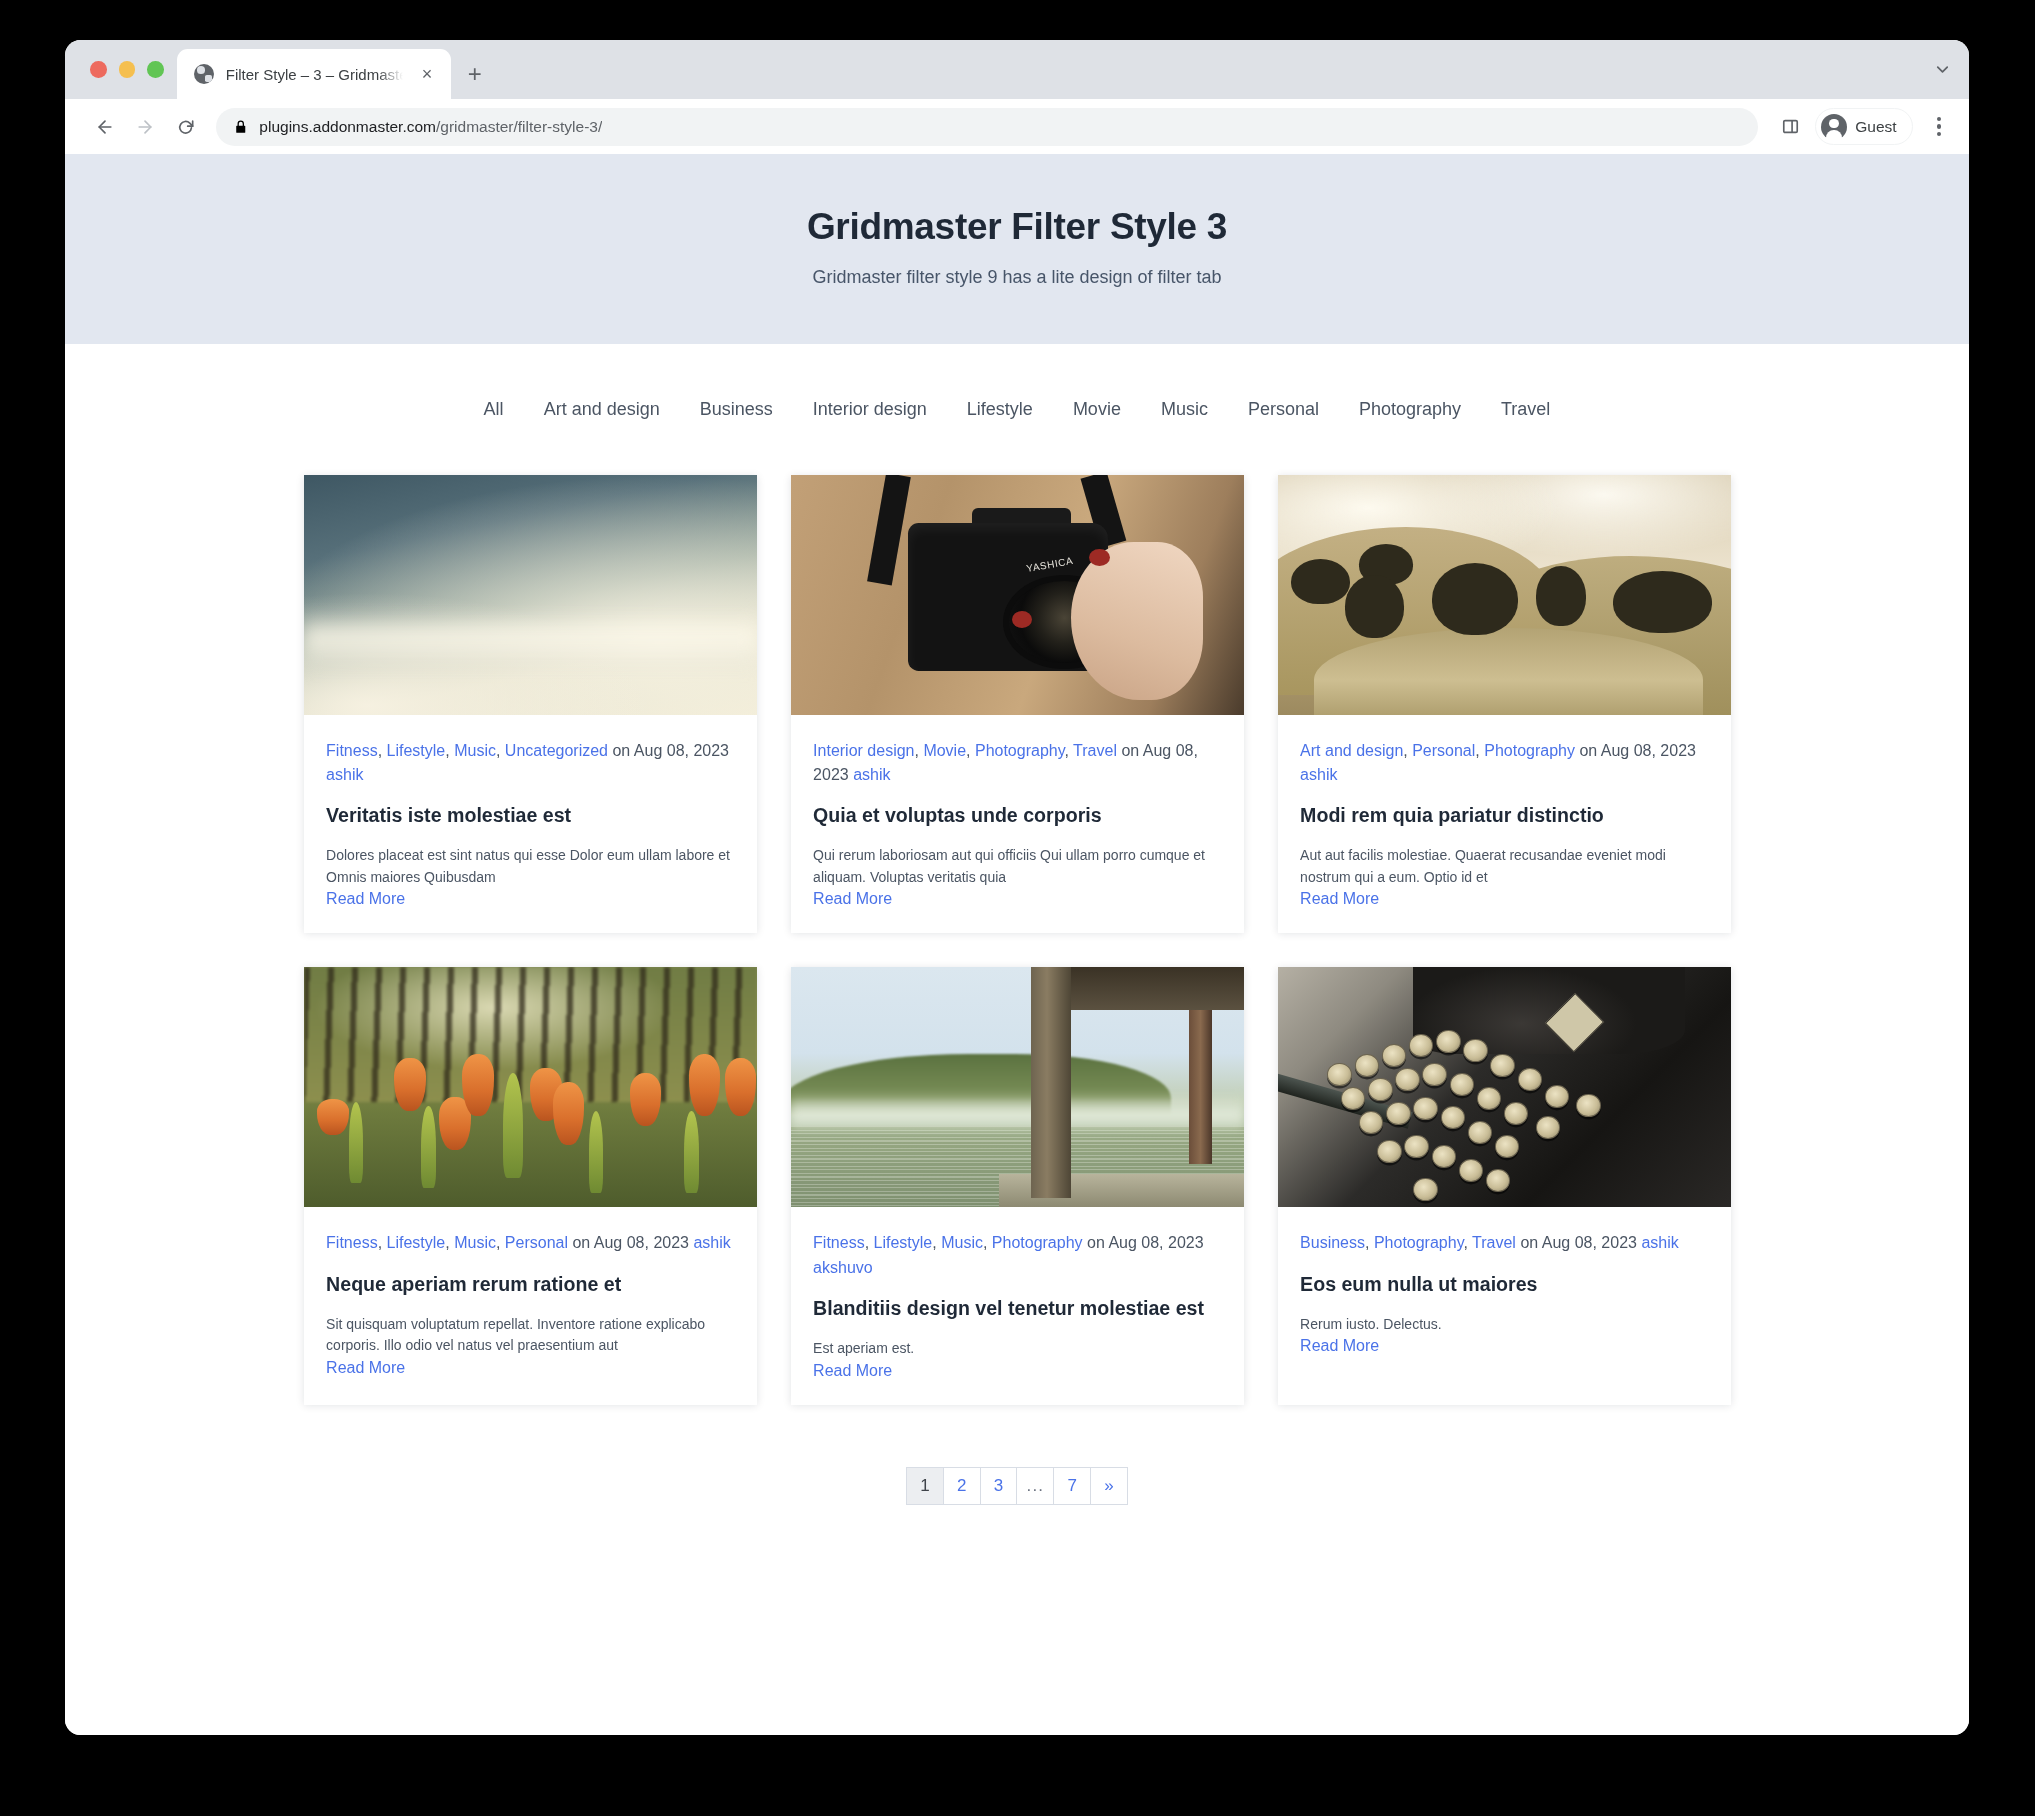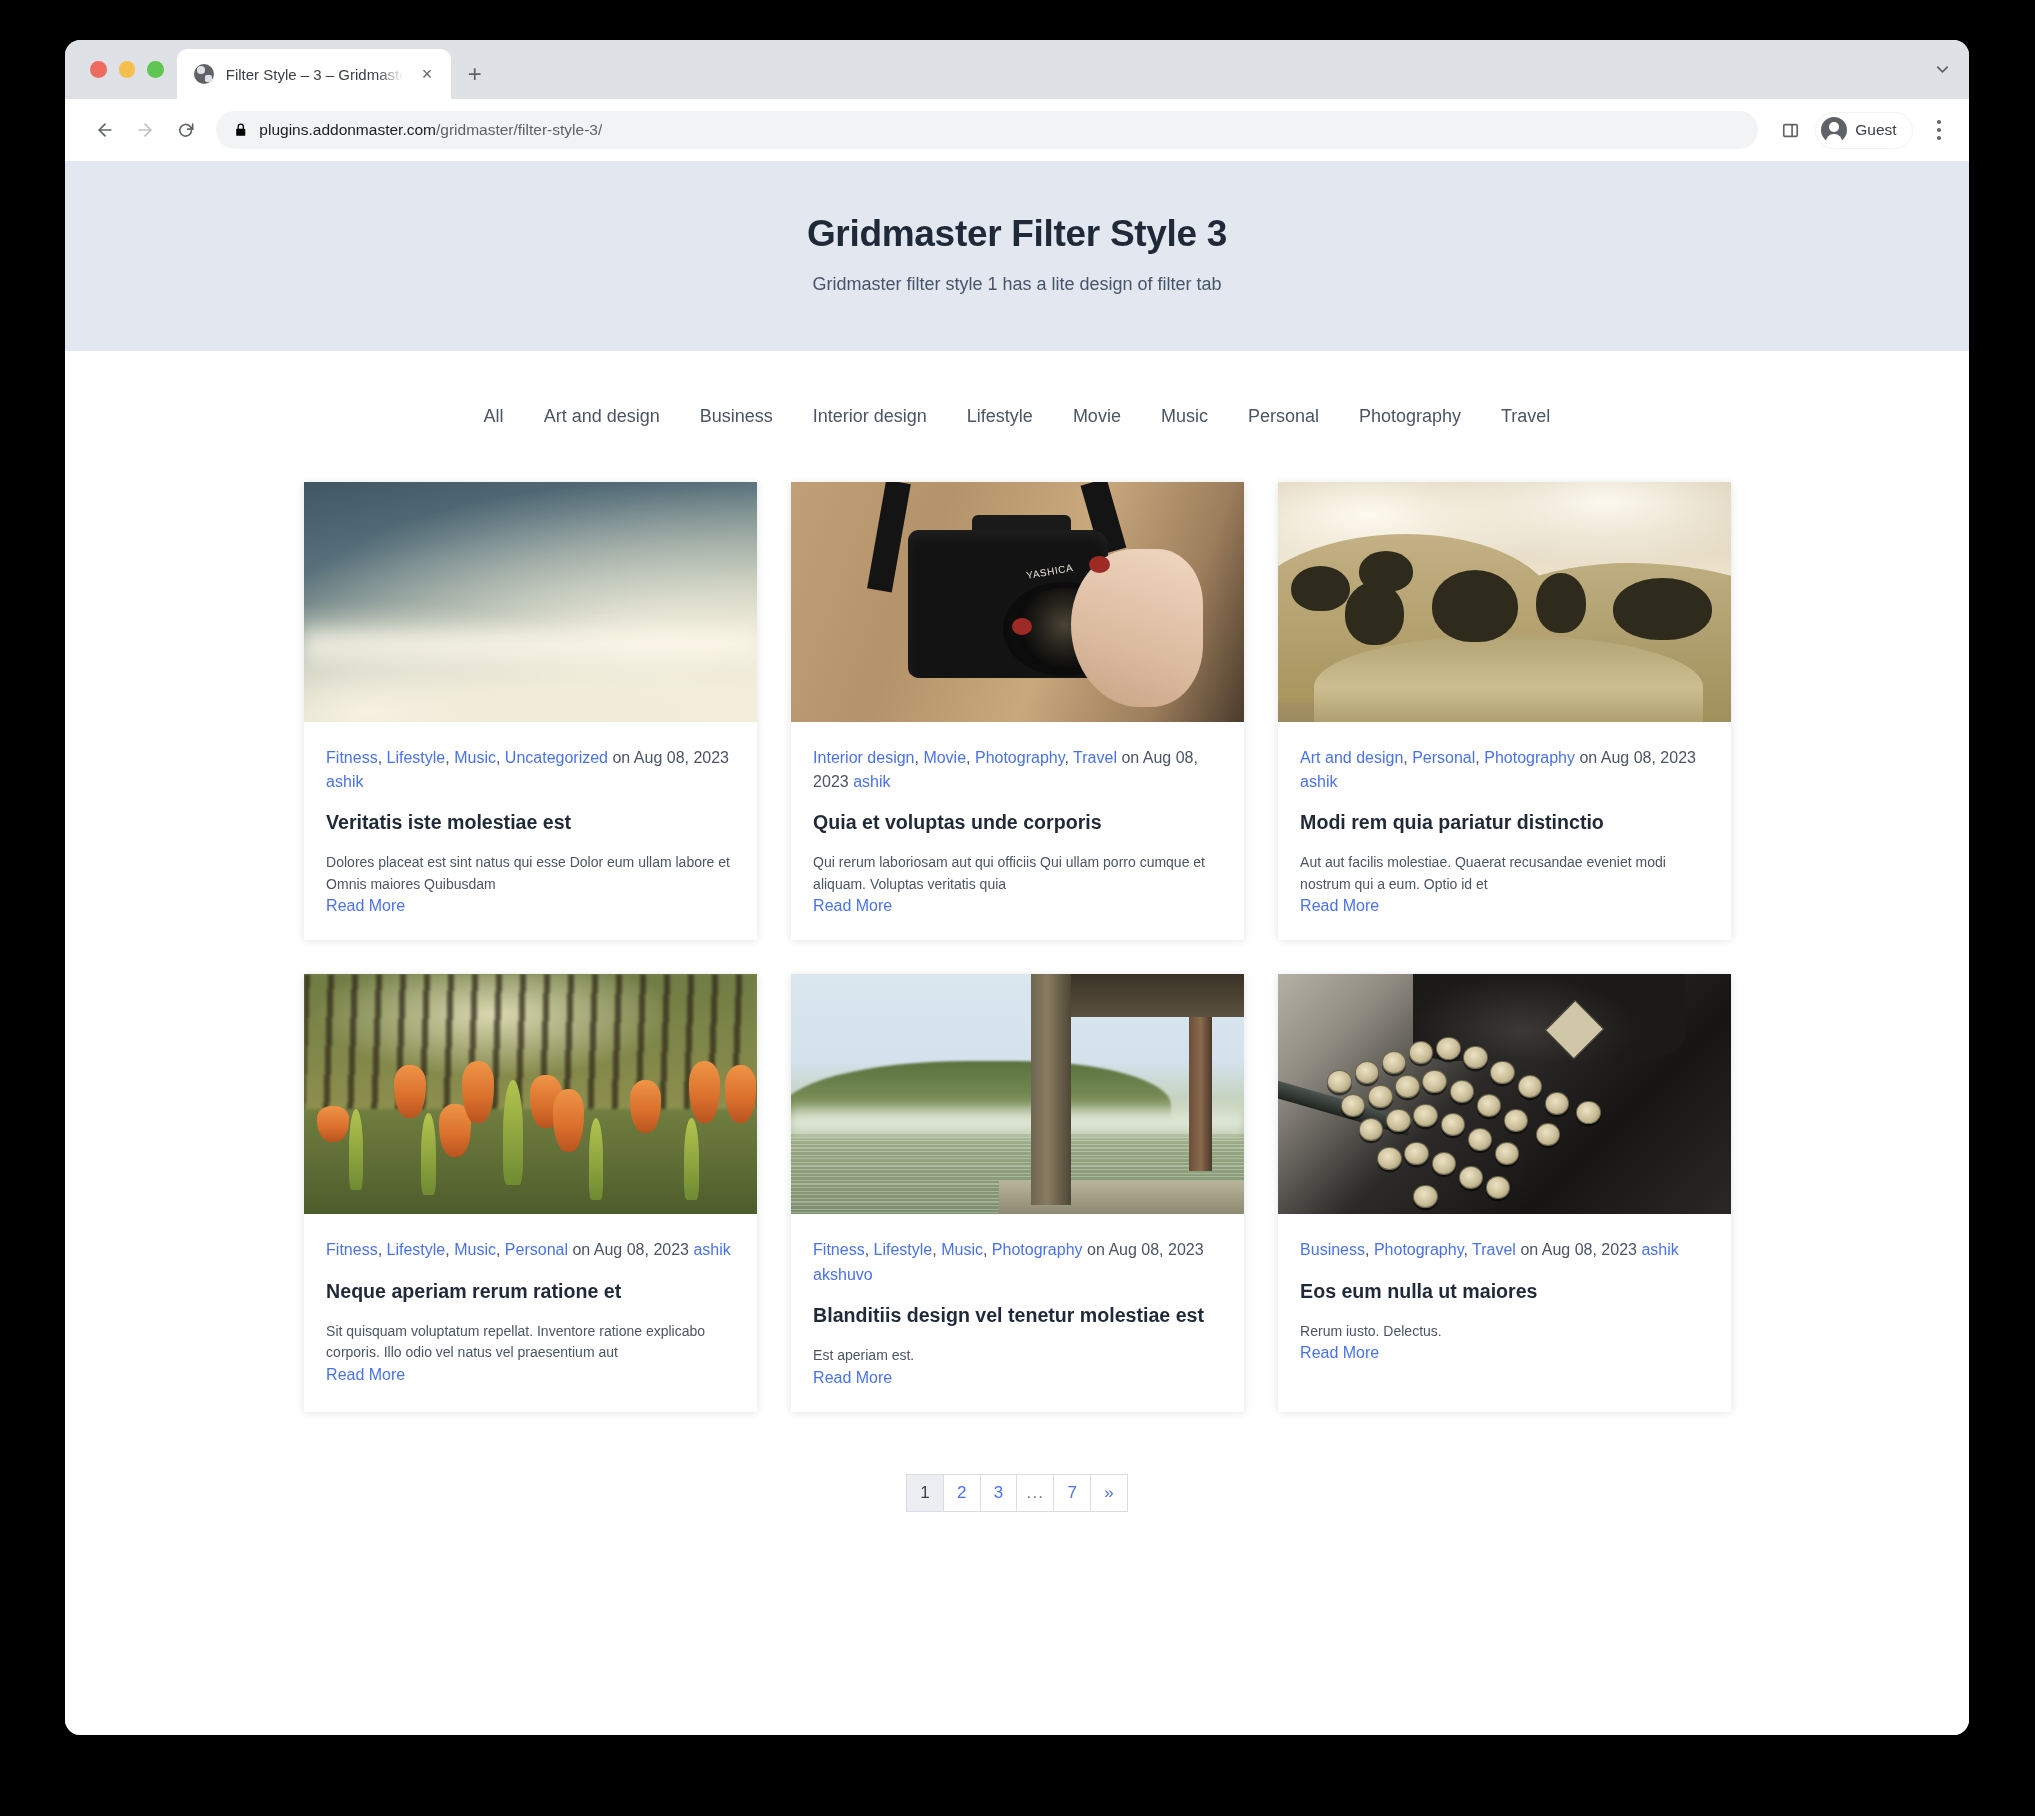--- a/index.html
+++ b/index.html
@@ -111,7 +111,7 @@
 
   
   .toolbar {
-    height: 62px;
+    height: 55px;
     background: #ffffff;
     display: flex;
     align-items: center;

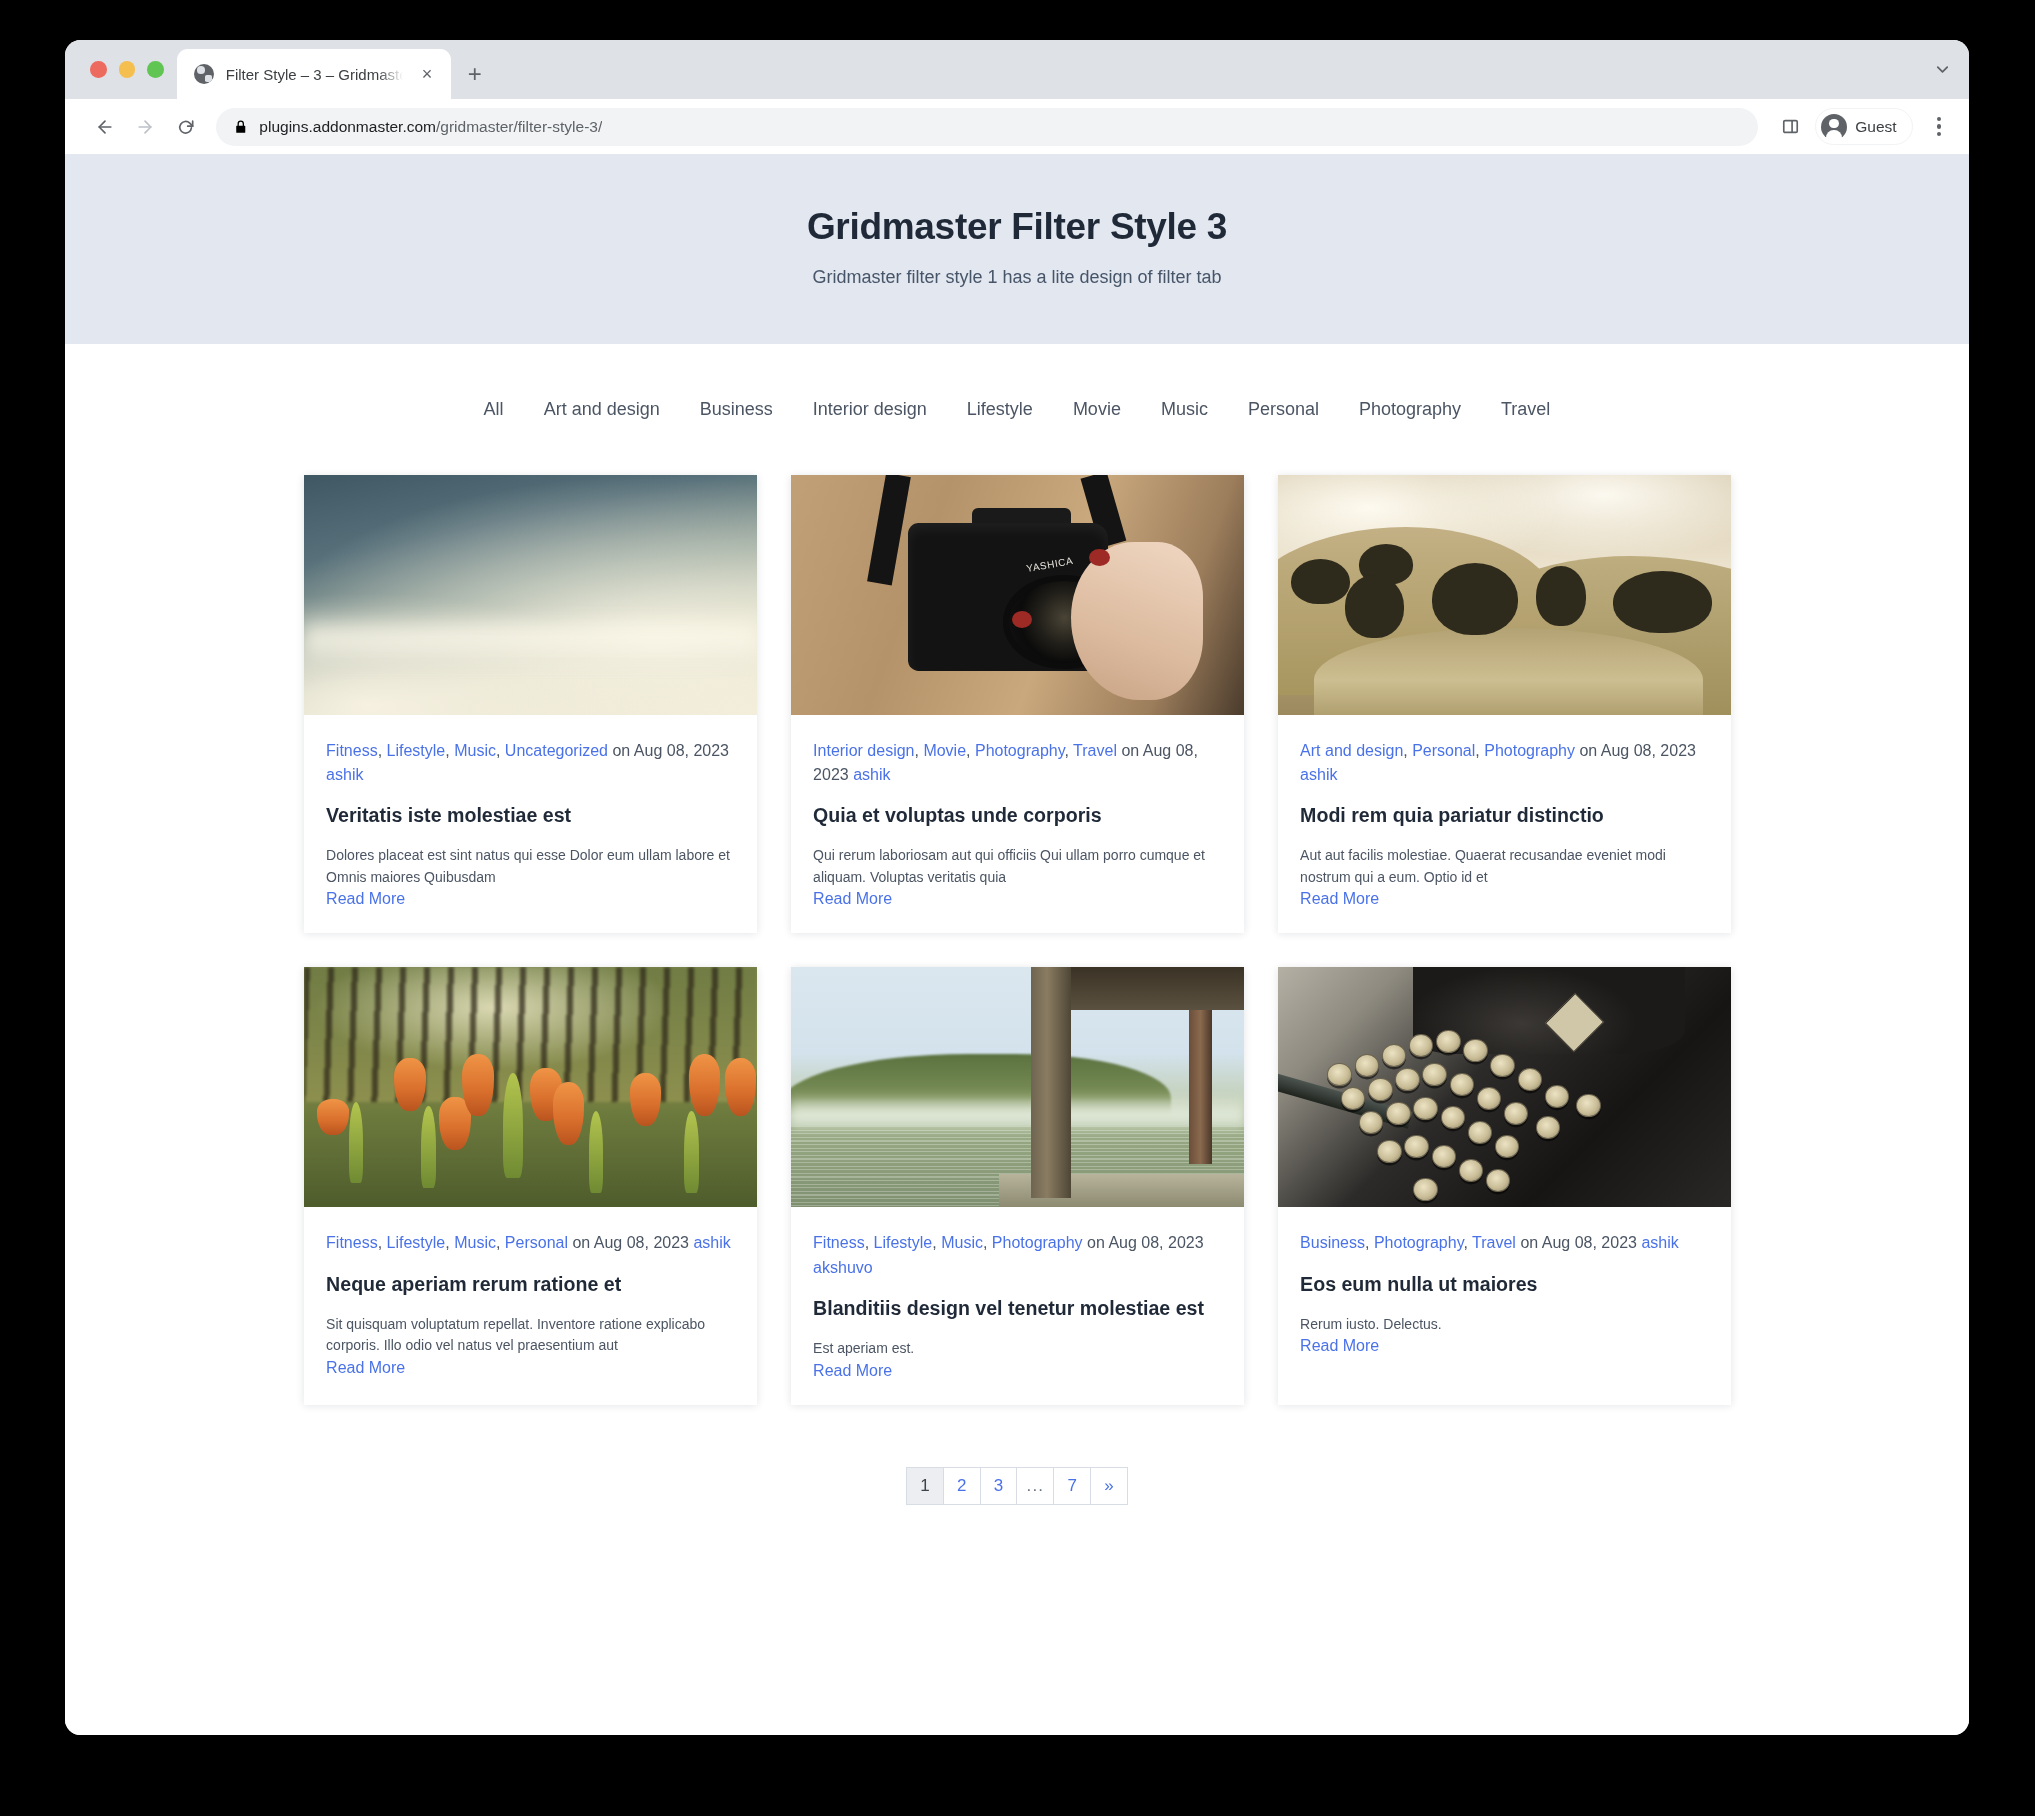--- a/index.html
+++ b/index.html
@@ -567,7 +567,7 @@
 
     <div class="page-hero">
       <div class="hero-title">Gridmaster Filter Style 3</div>
-      <div class="hero-sub">Gridmaster filter style 1 has a lite design of filter tab</div>
+      <div class="hero-sub">Gridmaster filter style 9 has a lite design of filter tab</div>
     </div>
 
     <div class="filter-bar">

